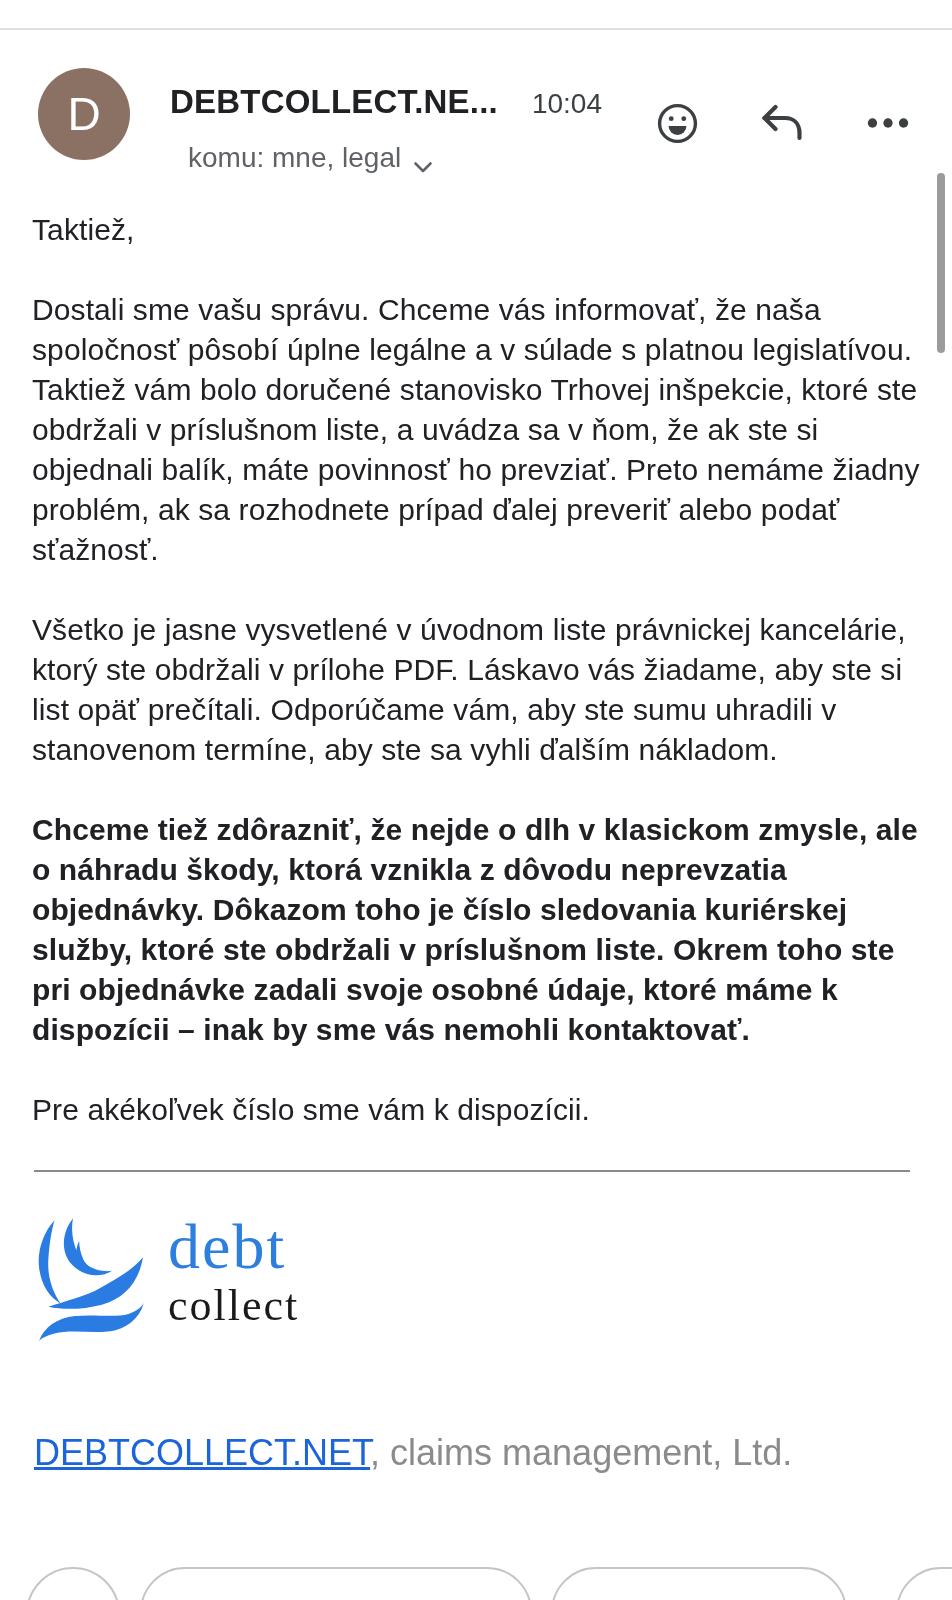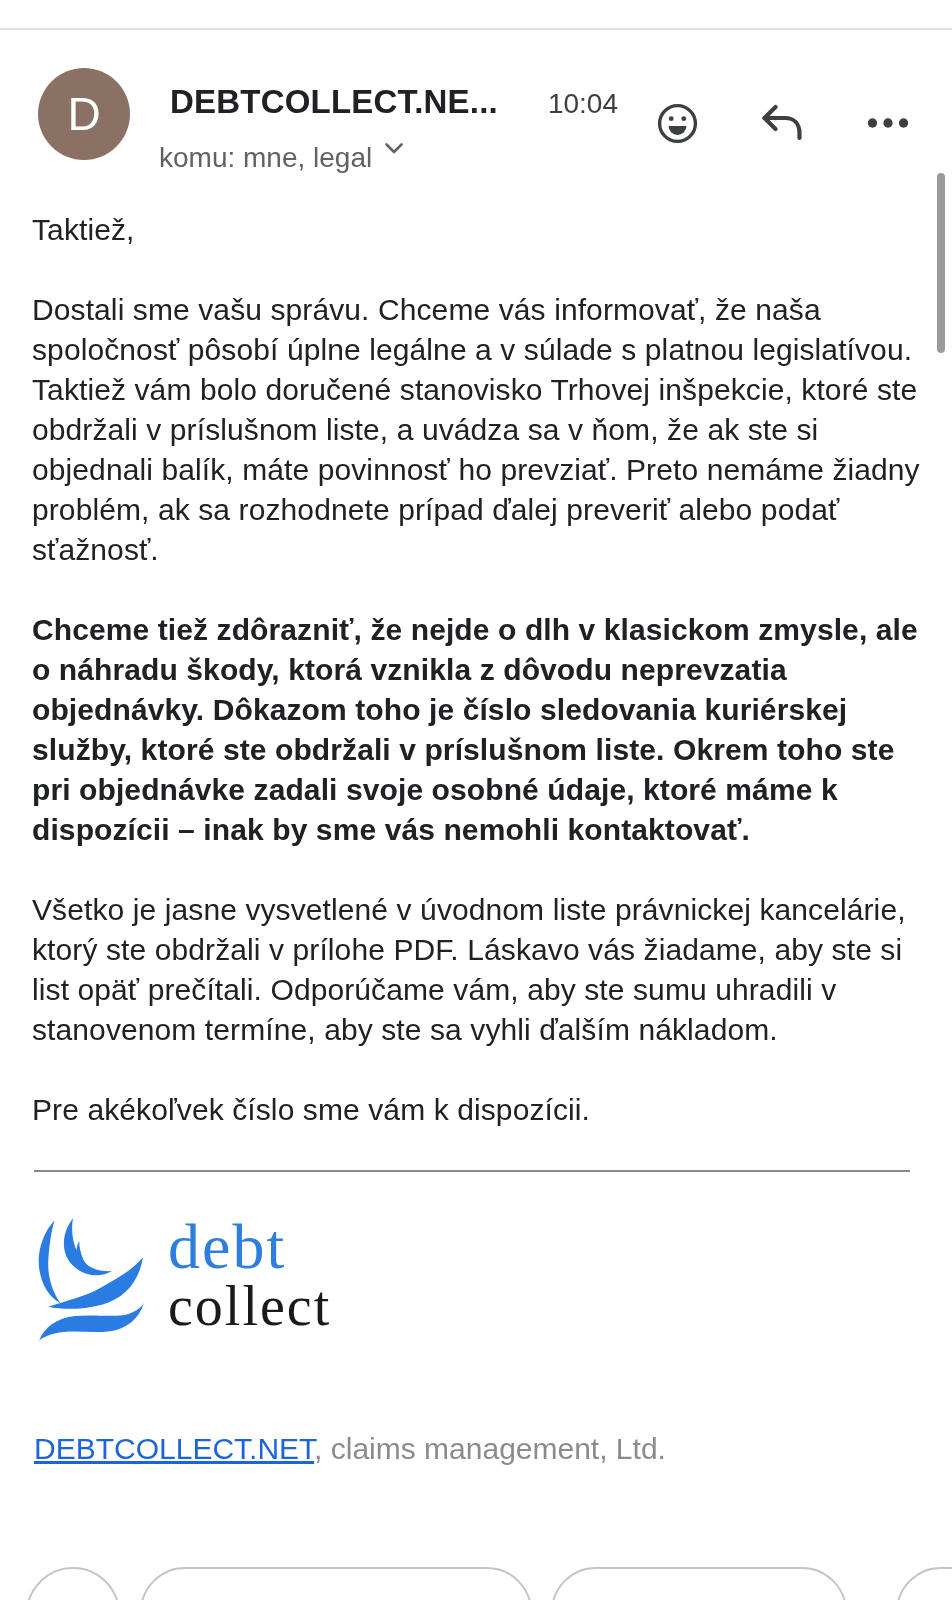--- a/index.html
+++ b/index.html
@@ -27,7 +27,7 @@
     display:flex; align-items:baseline; white-space:nowrap;
   }
   .sender { font-size:33px; font-weight:700; color:#202124; letter-spacing:.2px; }
-  .time { margin-left:50px; font-size:28px; color:#3c4043; }
+  .time { margin-left:34px; font-size:28px; color:#3c4043; }
   .recipients {
     position:absolute; left:159px; top:112px;
     display:flex; align-items:flex-start; gap:12px;

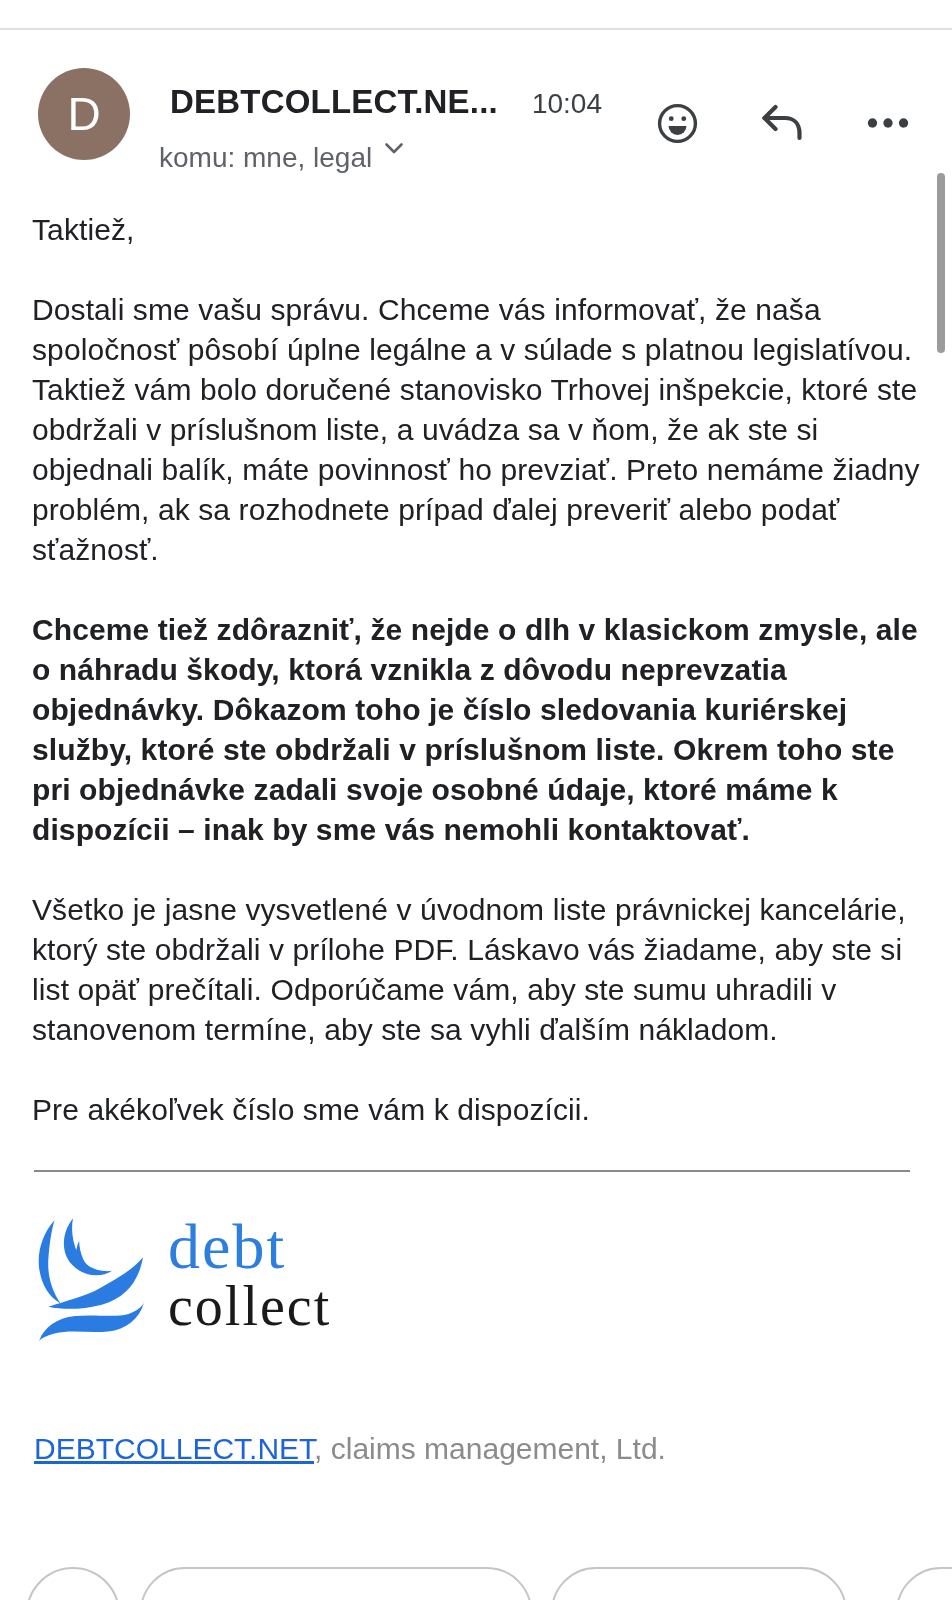--- a/index.html
+++ b/index.html
@@ -29,8 +29,8 @@
   .sender { font-size:33px; font-weight:700; color:#202124; letter-spacing:.2px; }
   .time { margin-left:34px; font-size:28px; color:#3c4043; }
   .recipients {
-    position:absolute; left:159px; top:112px;
-    display:flex; align-items:flex-start; gap:12px;
+    position:absolute; left:188px; top:112px;
+    display:flex; align-items:flex-end; gap:12px;
     font-size:28px; color:#5f6368; cursor:pointer;
   }
   .hdr-icon { position:absolute; cursor:pointer; background:none; border:none; }

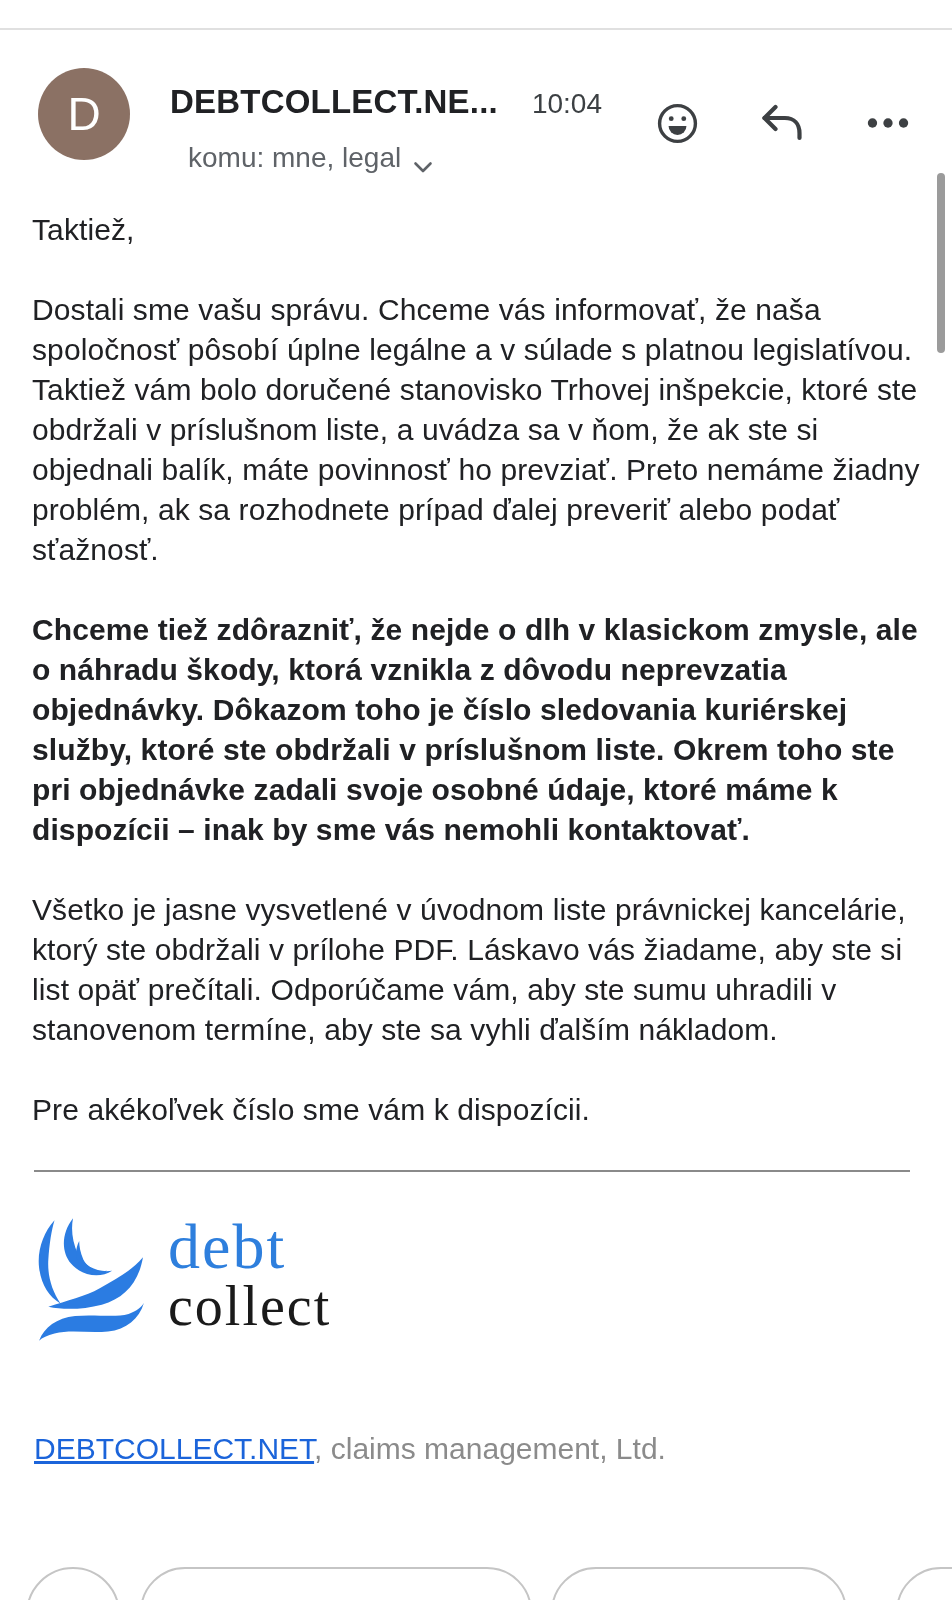--- a/index.html
+++ b/index.html
@@ -132,8 +132,8 @@
   <div class="body">
     <p class="para">Taktiež,</p>
     <p class="para">Dostali sme vašu správu. Chceme vás informovať, že naša spoločnosť pôsobí úplne legálne a v súlade s platnou legislatívou. Taktiež vám bolo doručené stanovisko Trhovej inšpekcie, ktoré ste obdržali v príslušnom liste, a uvádza sa v ňom, že ak ste si objednali balík, máte povinnosť ho prevziať. Preto nemáme žiadny problém, ak sa rozhodnete prípad ďalej preveriť alebo podať sťažnosť.</p>
+    <p class="para">Všetko je jasne vysvetlené v úvodnom liste právnickej kancelárie, ktorý ste obdržali v prílohe PDF. Láskavo vás žiadame, aby ste si list opäť prečítali. Odporúčame vám, aby ste sumu uhradili v stanovenom termíne, aby ste sa vyhli ďalším nákladom.</p>
     <p class="para bold">Chceme tiež zdôrazniť, že nejde o dlh v klasickom zmysle, ale o náhradu škody, ktorá vznikla z dôvodu neprevzatia objednávky. Dôkazom toho je číslo sledovania kuriérskej služby, ktoré ste obdržali v príslušnom liste. Okrem toho ste pri objednávke zadali svoje osobné údaje, ktoré máme k dispozícii – inak by sme vás nemohli kontaktovať.</p>
-    <p class="para">Všetko je jasne vysvetlené v úvodnom liste právnickej kancelárie, ktorý ste obdržali v prílohe PDF. Láskavo vás žiadame, aby ste si list opäť prečítali. Odporúčame vám, aby ste sumu uhradili v stanovenom termíne, aby ste sa vyhli ďalším nákladom.</p>
     <p class="para">Pre akékoľvek číslo sme vám k dispozícii.</p>
 
     <hr class="divider">

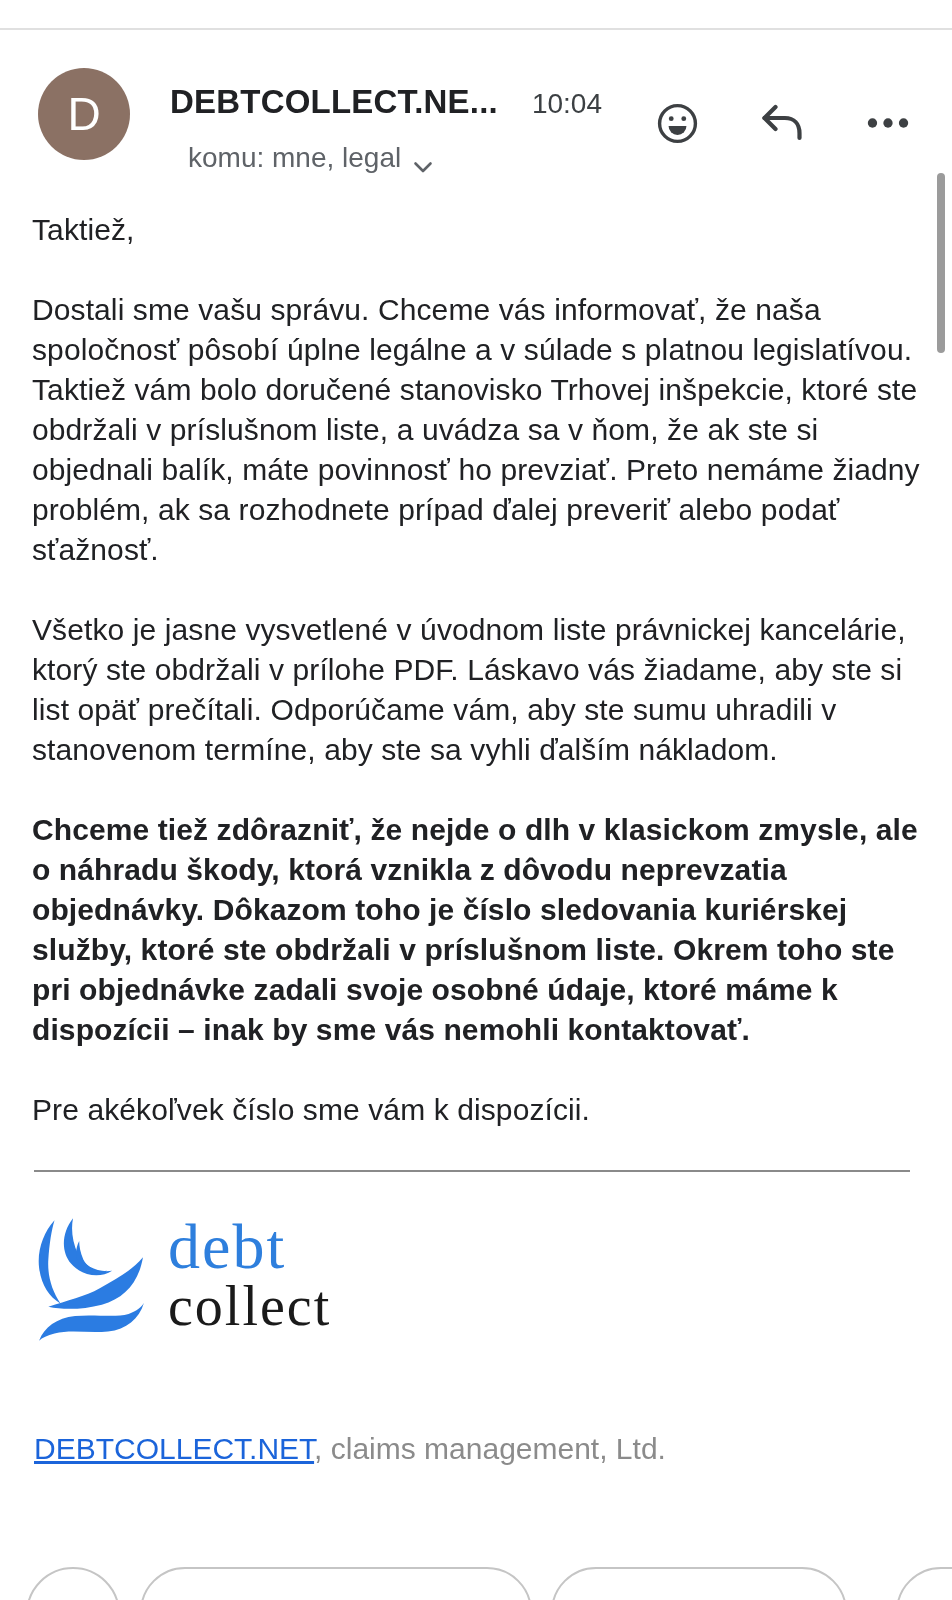--- a/index.html
+++ b/index.html
@@ -56,7 +56,7 @@
   .logo-icon { width:108px; height:124px; flex:0 0 auto; }
   .logo-text { margin-left:24px; font-family:"Liberation Serif", serif; }
   .logo-debt    { font-size:64px; line-height:58px; color:#2e7fdd; letter-spacing:2px; }
-  .logo-collect { font-size:56px; line-height:60px; color:#1a1a1a; letter-spacing:2px; }
+  .logo-collect { font-size:44px; line-height:60px; color:#1a1a1a; letter-spacing:2px; }
 
   .company { margin:86px 0 16px 2px; font-size:30px; color:#8b8b8b; white-space:nowrap; }
   .company-link { color:#1b64da; text-decoration:underline; cursor:pointer; }

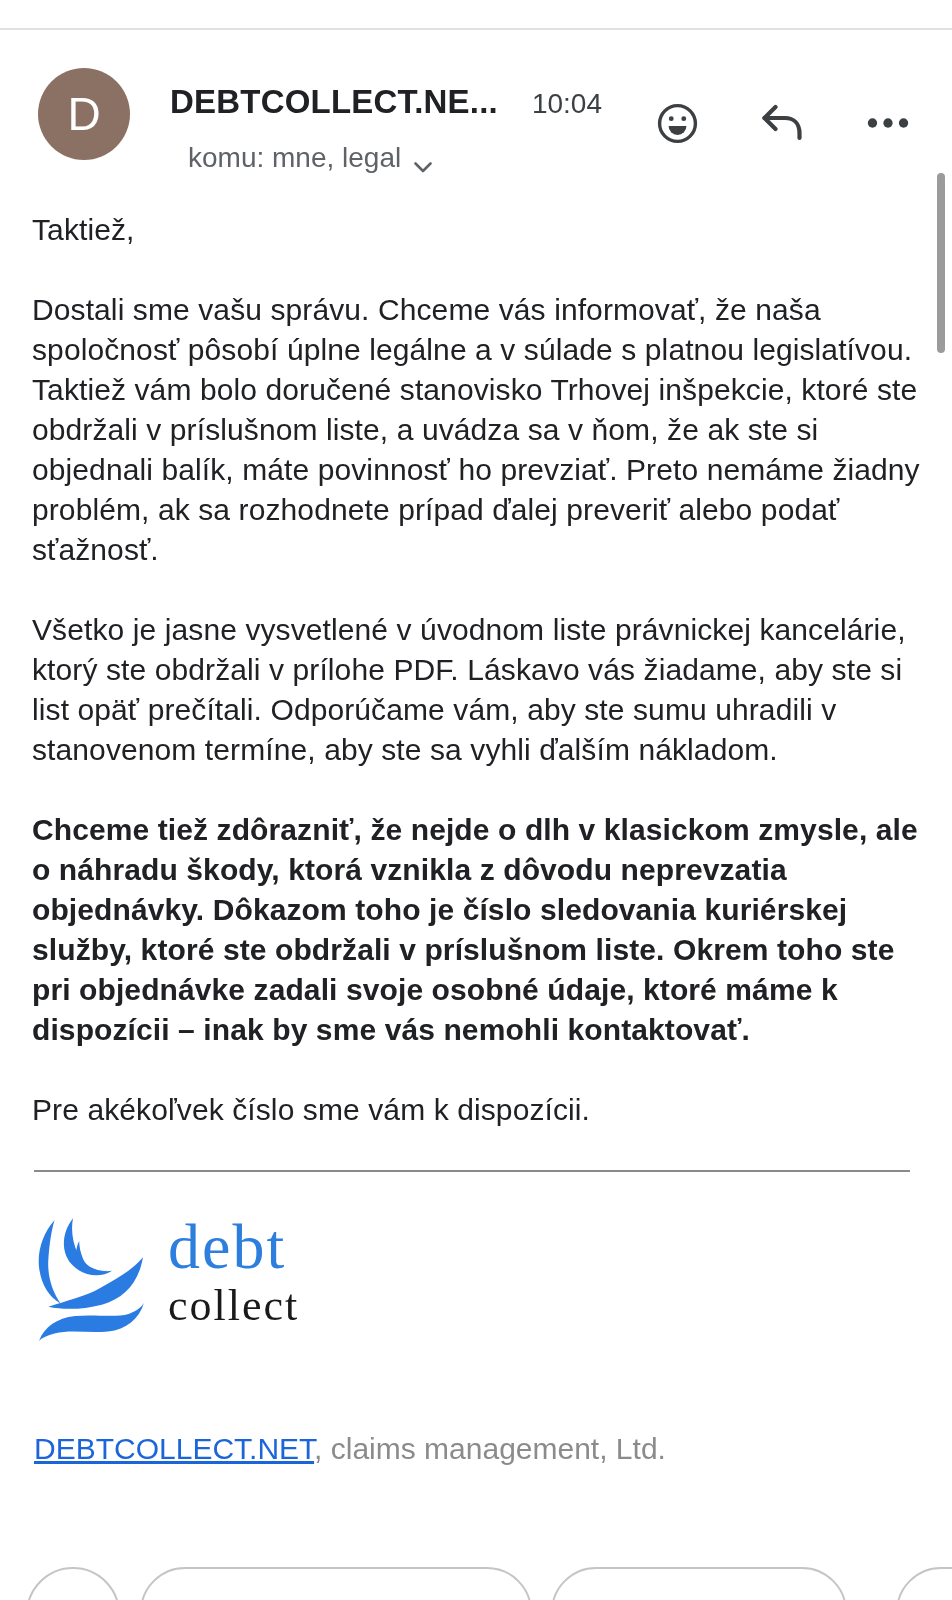--- a/index.html
+++ b/index.html
@@ -58,7 +58,7 @@
   .logo-debt    { font-size:64px; line-height:58px; color:#2e7fdd; letter-spacing:2px; }
   .logo-collect { font-size:44px; line-height:60px; color:#1a1a1a; letter-spacing:2px; }
 
-  .company { margin:86px 0 16px 2px; font-size:30px; color:#8b8b8b; white-space:nowrap; }
+  .company { margin:86px 0 16px 2px; font-size:36px; color:#8b8b8b; white-space:nowrap; }
   .company-link { color:#1b64da; text-decoration:underline; cursor:pointer; }
 
   

